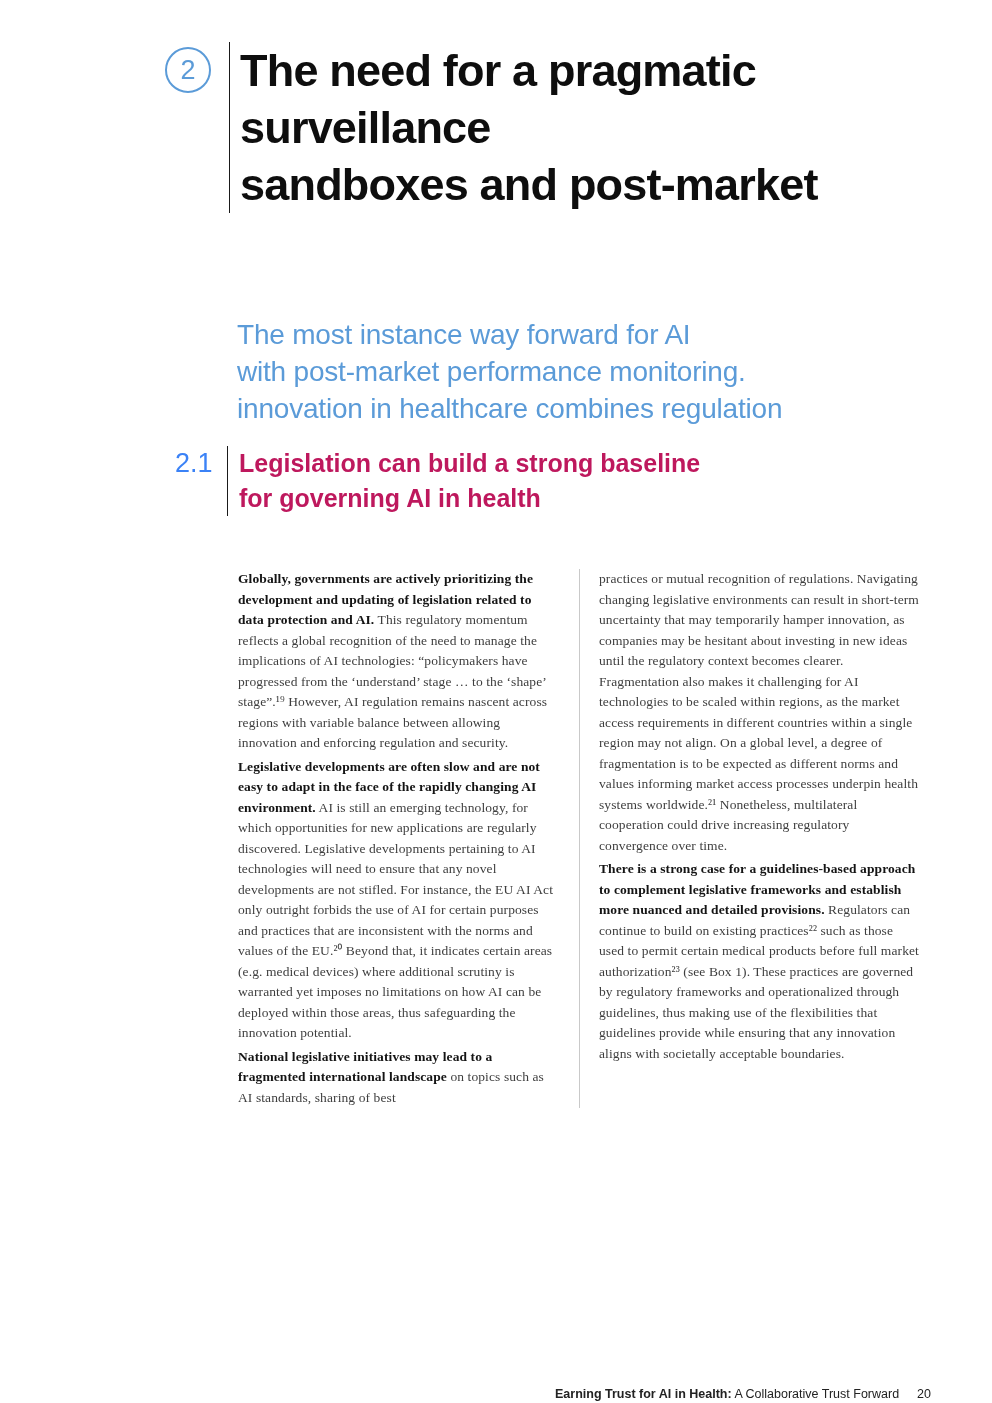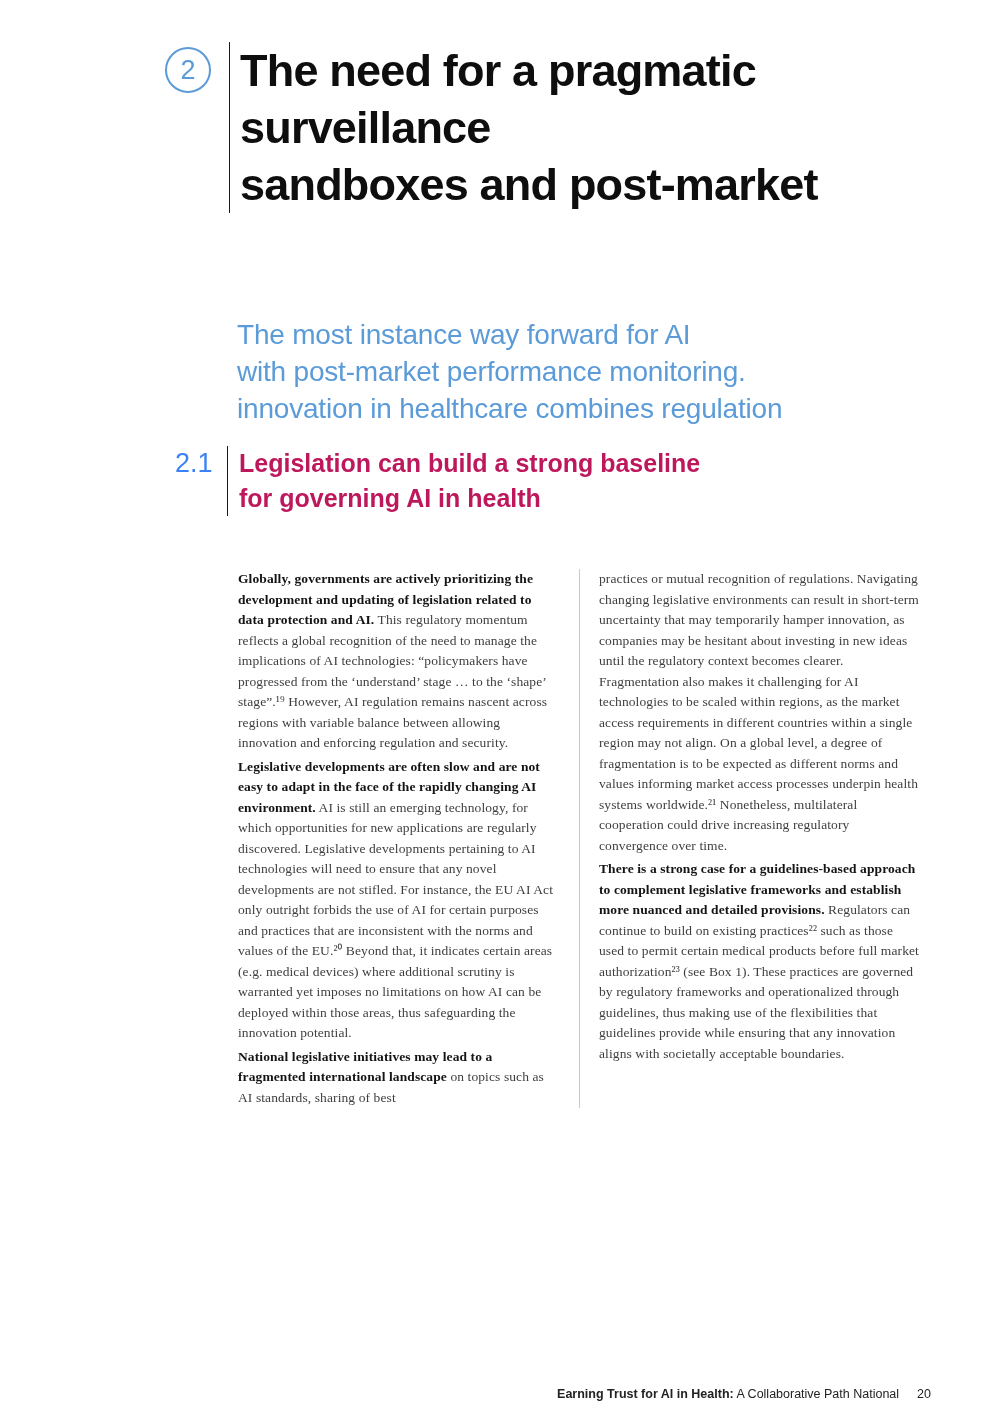--- a/index.html
+++ b/index.html
@@ -113,7 +113,7 @@
   </div>
 
   <footer class="page-footer">
-    <span class="footer-title">Earning Trust for AI in Health:</span><span class="footer-sub"> A Collaborative Path National</span>
+    <span class="footer-title">Earning Trust for AI in Health:</span><span class="footer-sub"> A Collaborative Trust Forward</span>
     <span class="footer-page">20</span>
   </footer>
 

